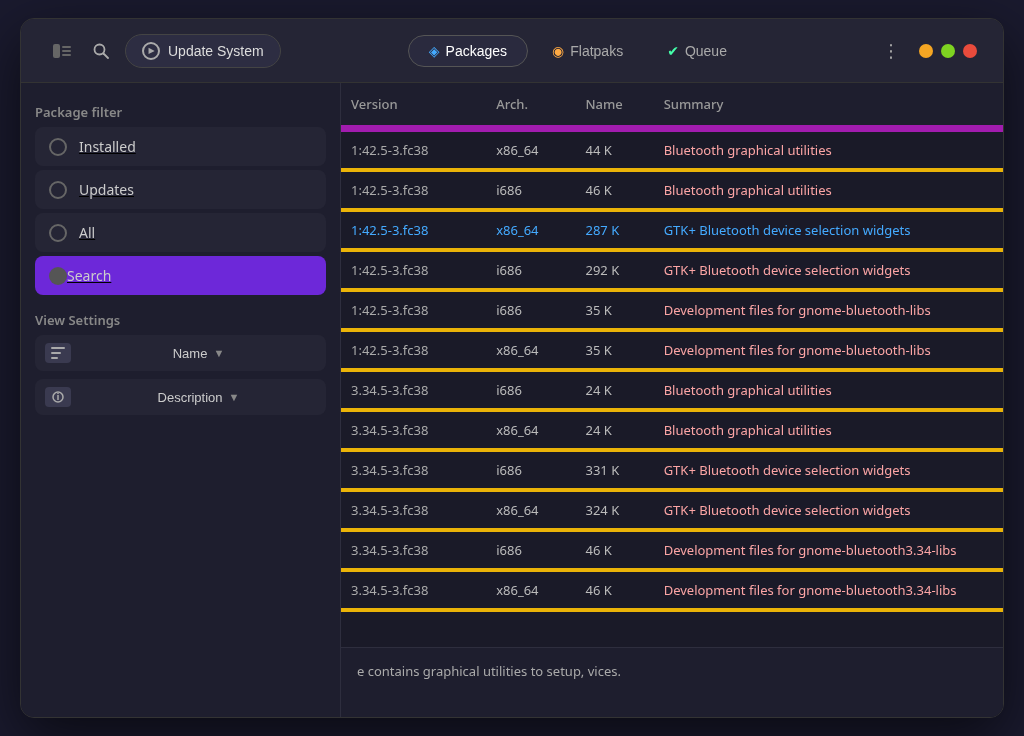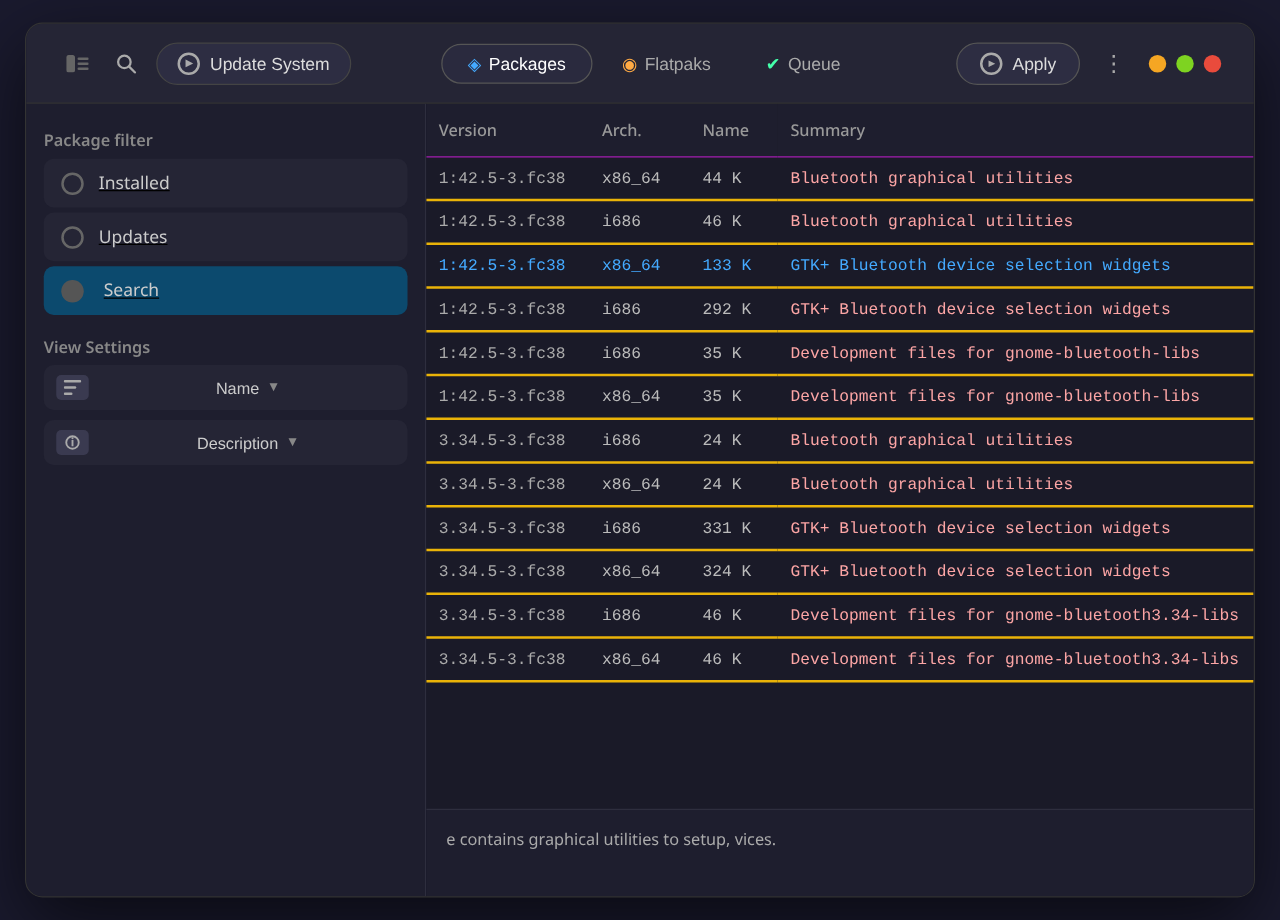--- a/index.html
+++ b/index.html
@@ -400,10 +400,6 @@
     </div>
 
     <div class="toolbar-right">
-      <button class="apply-btn">
-        <div class="btn-icon"></div>
-        <span>Apply</span>
-      </button>
       <button class="more-btn">
         <span>⋮</span>
       </button>

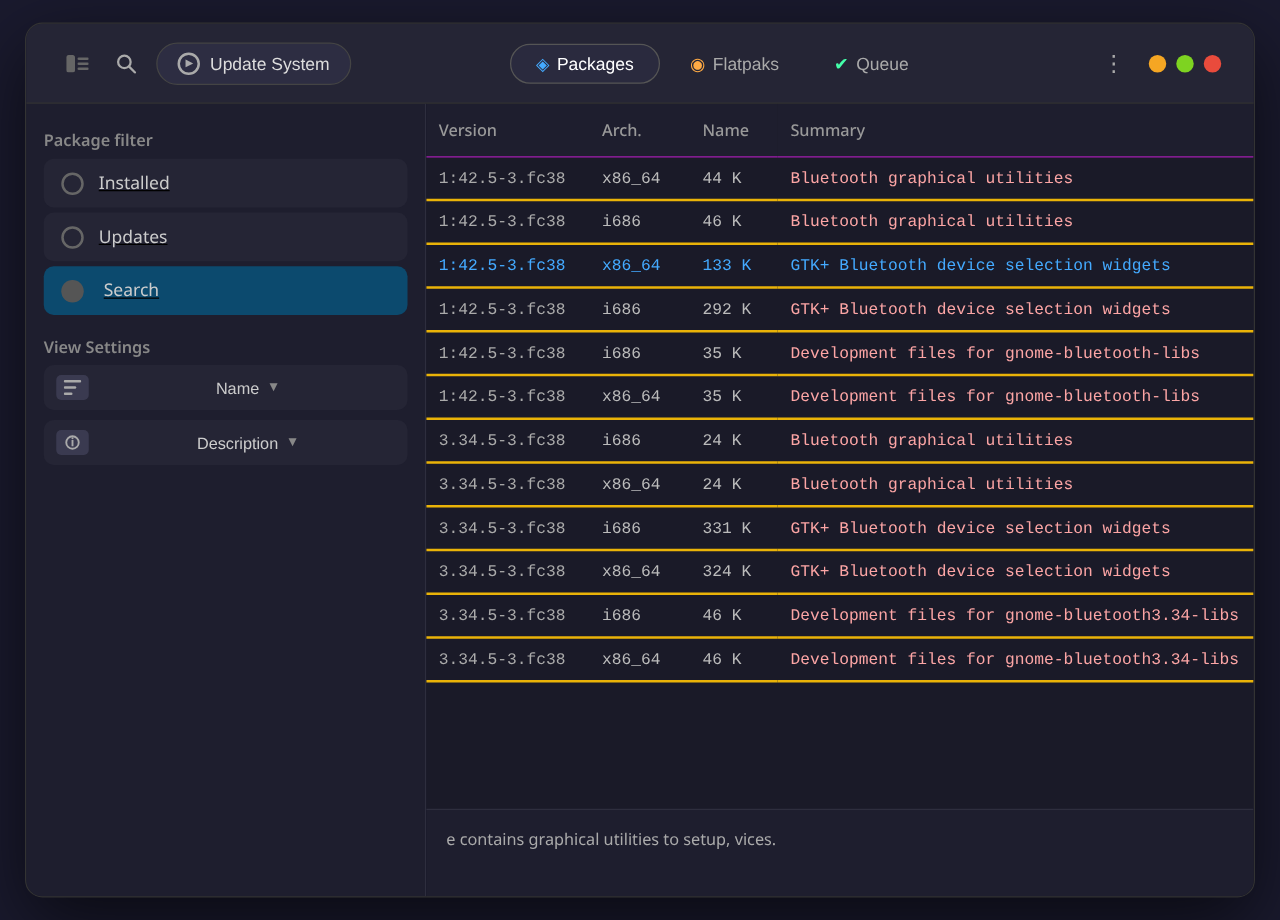--- a/index.html
+++ b/index.html
@@ -313,7 +313,7 @@
 
     thead tr {
       background: #1e1e2e;
-      border-bottom: 1px solid #a21caf;
+      border-bottom: 7px solid #a21caf;
     }
 
     thead th {

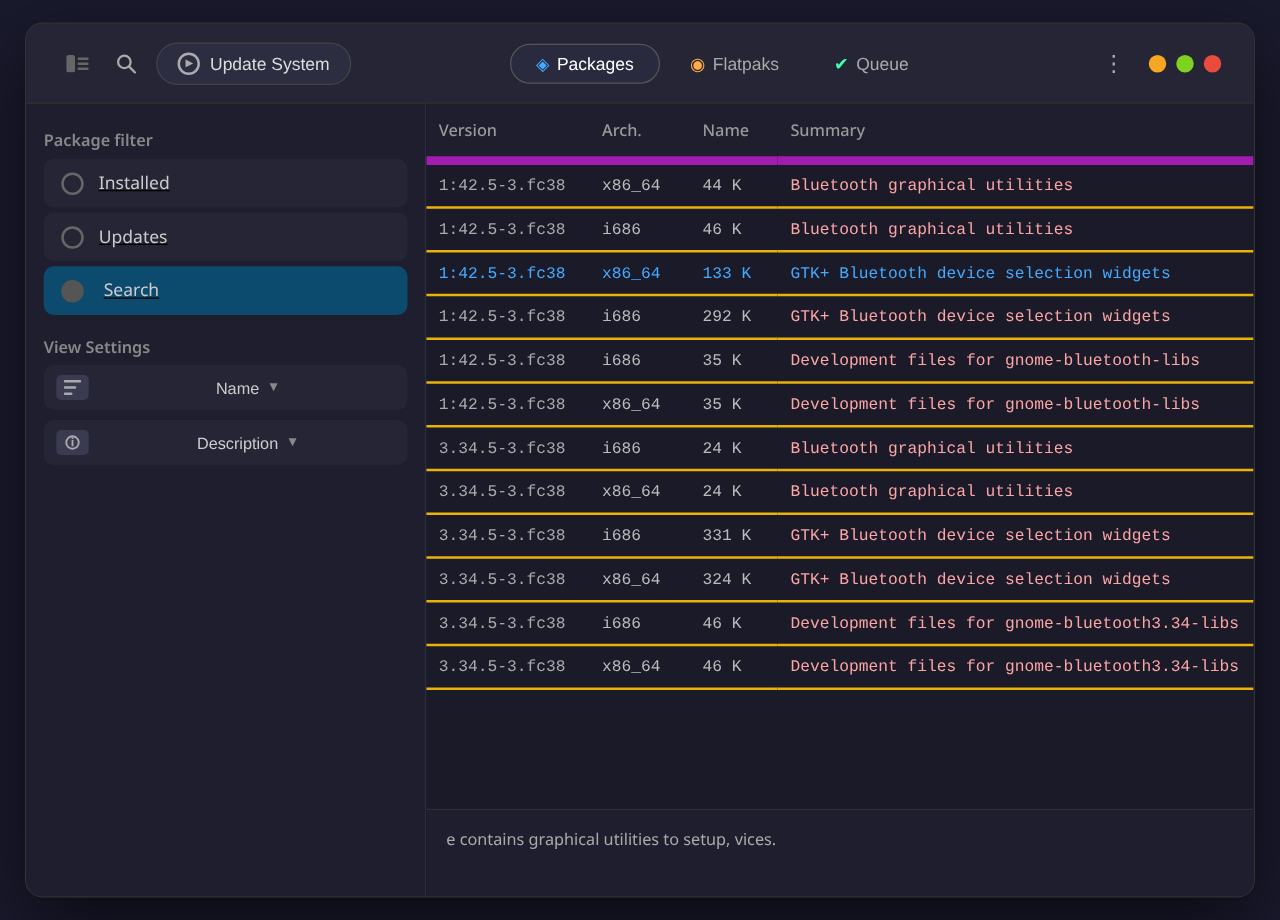--- a/index.html
+++ b/index.html
@@ -325,8 +325,7 @@
     }
 
     tbody tr {
-      border-bottom: 2px solid #eab308;
-      font-family: Liberation Mono, monospace;
+      border-bottom: 4px solid #eab308;
     }
 
     tbody td {

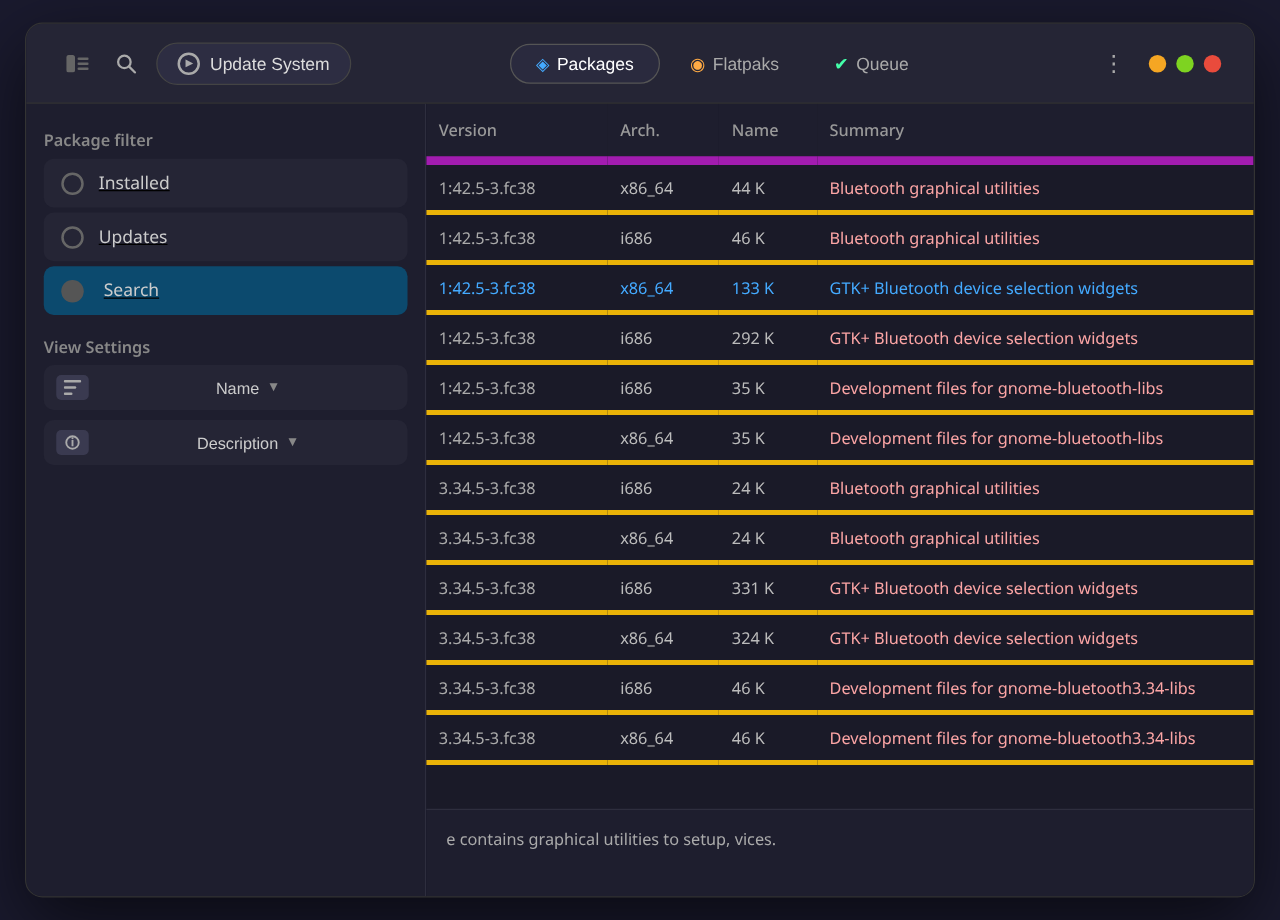--- a/index.html
+++ b/index.html
@@ -423,6 +423,10 @@
           <div class="filter-item">
             <div class="radio-circle"></div>
             <span>Updates</span>
+          </div>
+          <div class="filter-item">
+            <div class="radio-circle"></div>
+            <span>All</span>
           </div>
           <div class="search-item">
             <div class="search-icon-circle"></div>

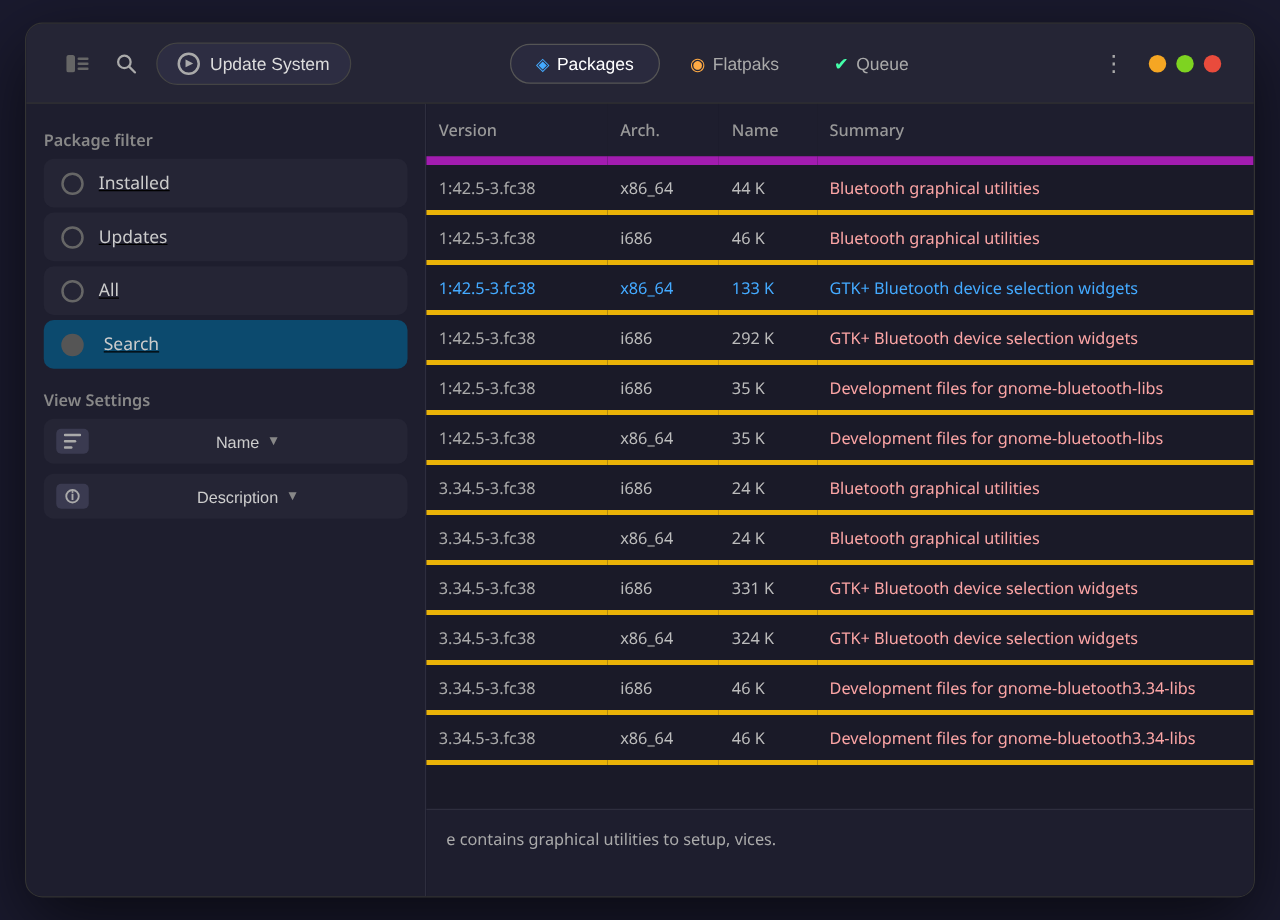--- a/index.html
+++ b/index.html
@@ -495,7 +495,7 @@
               <tr class="highlighted-row">
     <td class="version-col" style="color:#4aaeff;">1:42.5-3.fc38</td>
     <td class="arch-col" style="color:#4aaeff;">x86_64</td>
-    <td class="size-col" style="color:#4aaeff;">133 K</td>
+    <td class="size-col" style="color:#4aaeff;">287 K</td>
     <td class="summary-col" style="color:#4aaeff;">GTK+ Bluetooth device selection widgets</td>
   </tr>
               <tr>

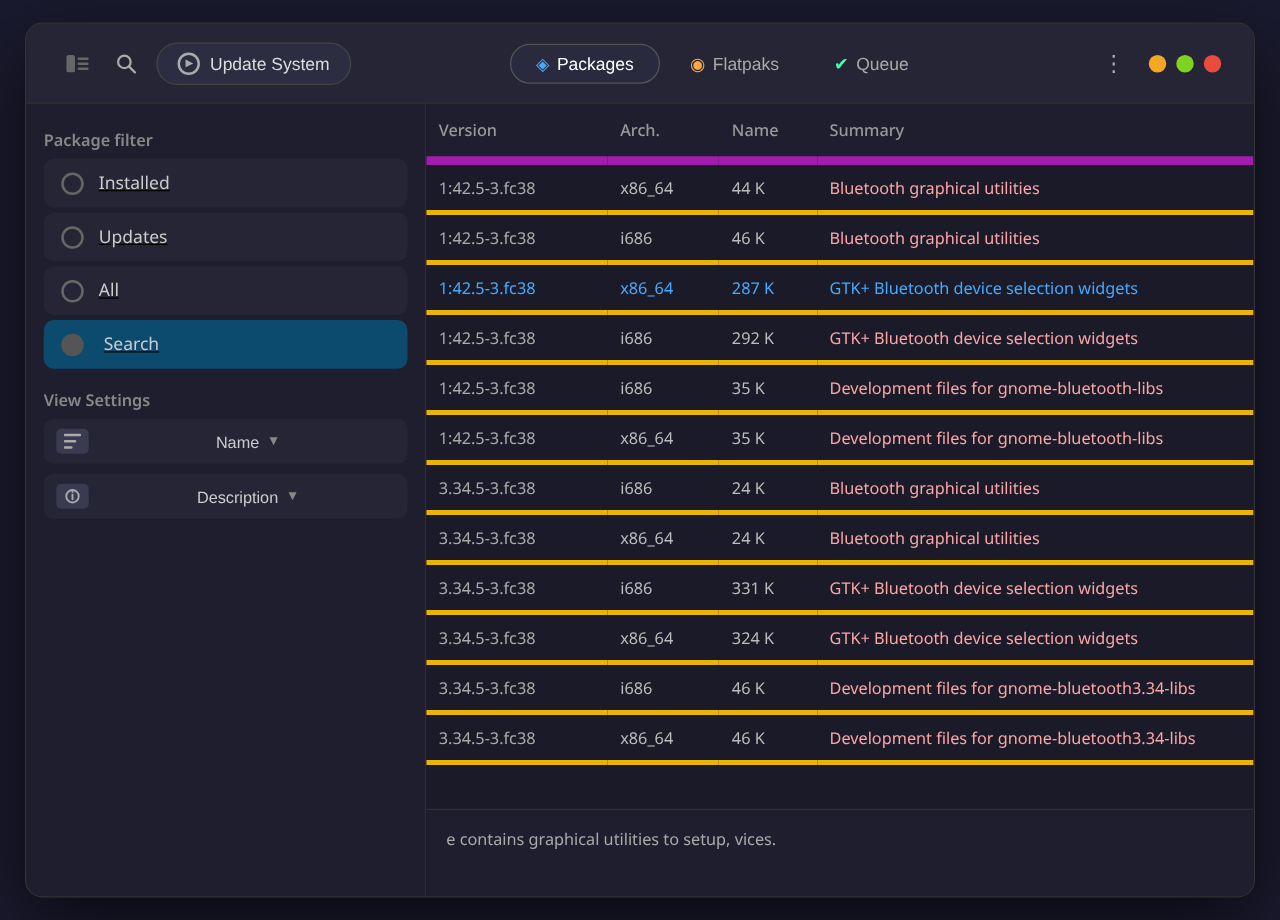--- a/index.html
+++ b/index.html
@@ -234,13 +234,13 @@
     .search-item {
       display: flex;
       align-items: center;
-      gap: 16px;
+      gap: 0;
       padding: 10px 14px;
       border-radius: 8px;
       cursor: pointer;
       color: #ccc;
       font-size: 14px;
-      background: #0c4a6e;
+      background: #6d28d9;
     }
     .search-item .search-icon-circle {
       width: 18px;

